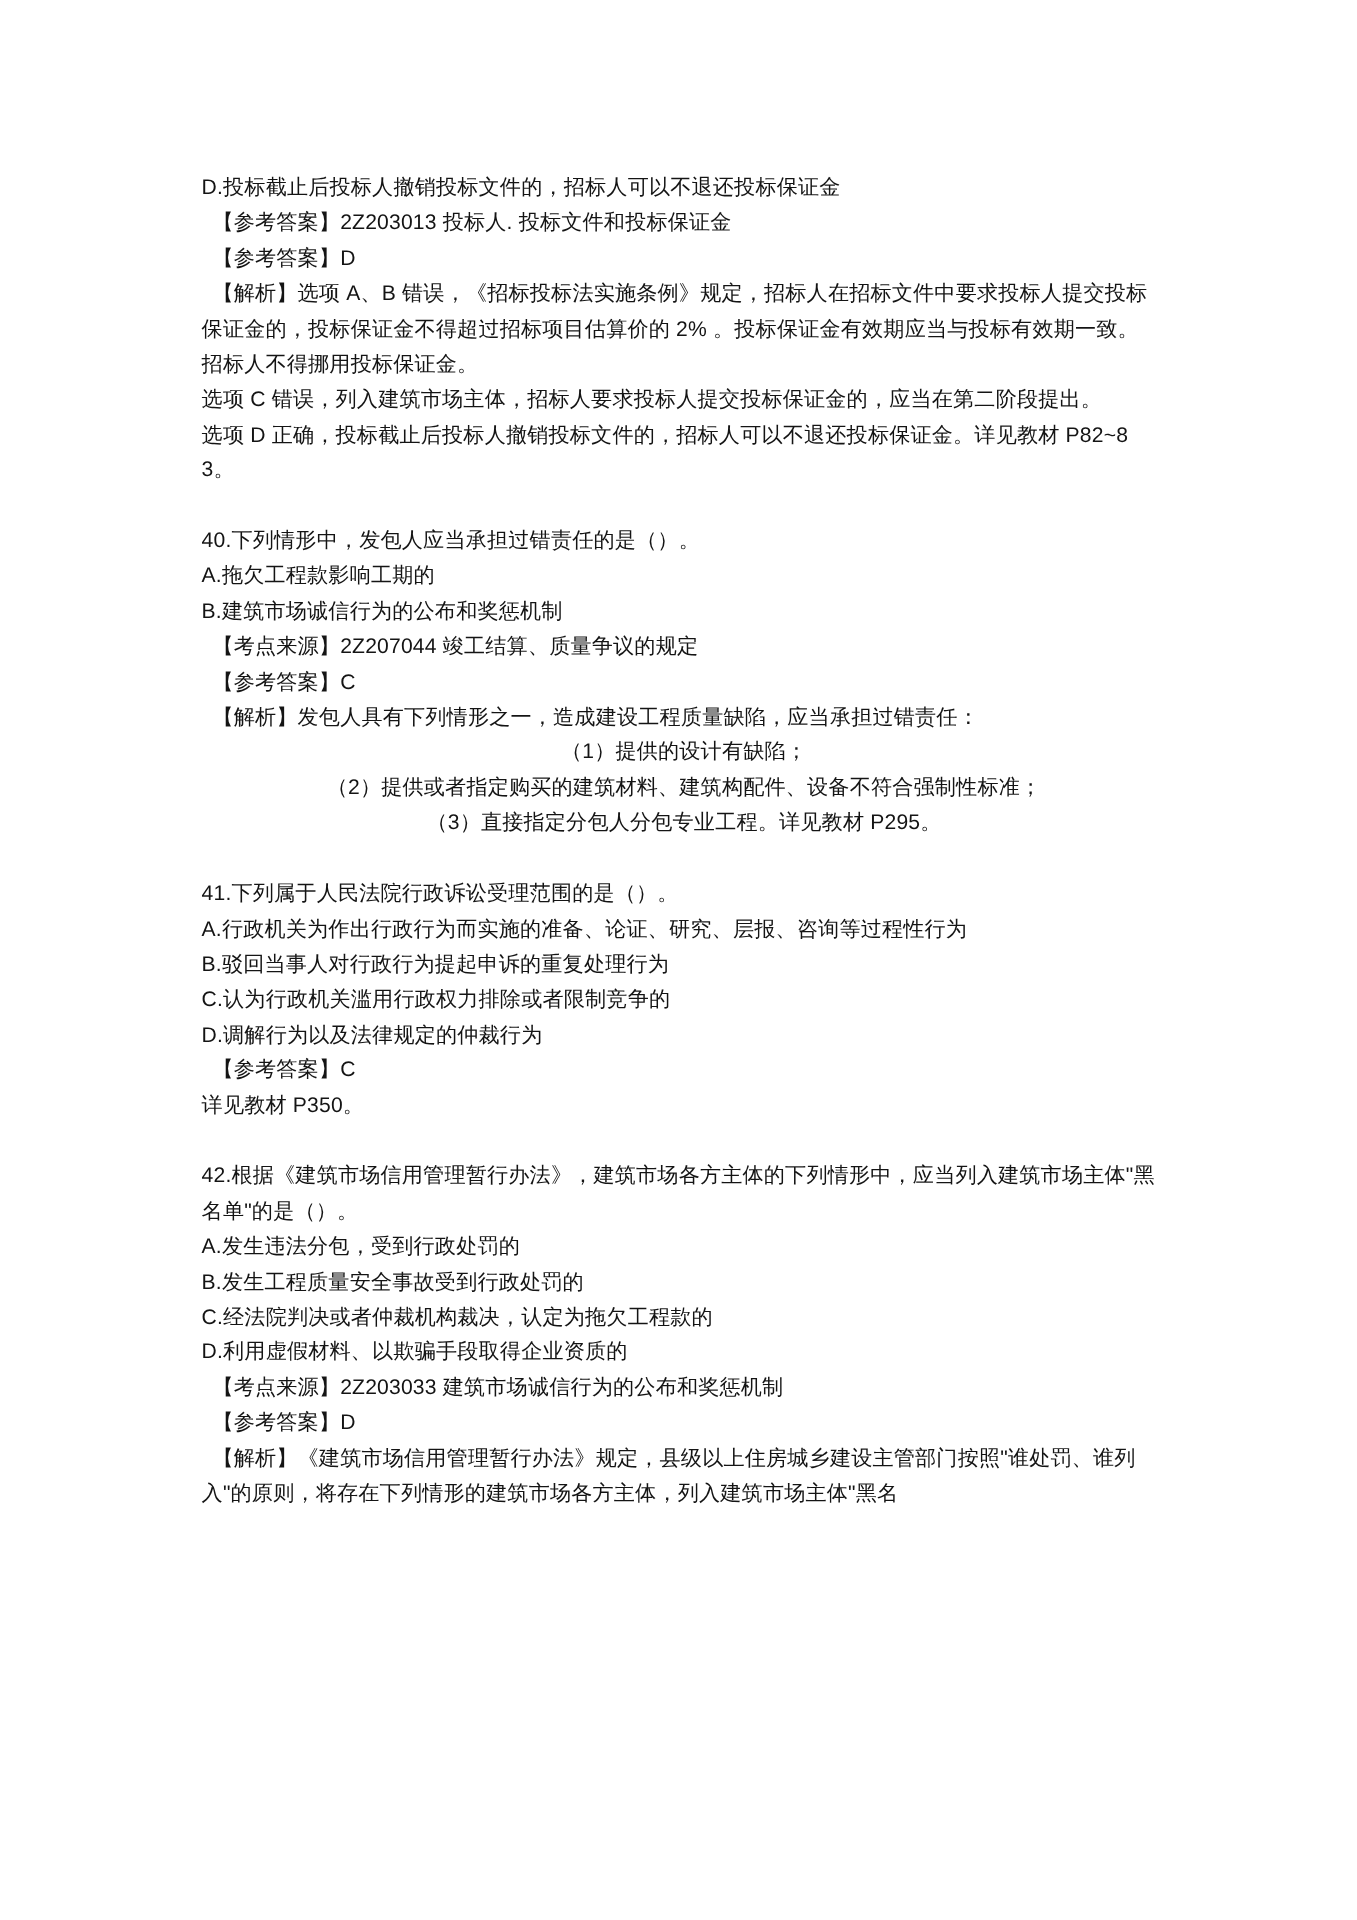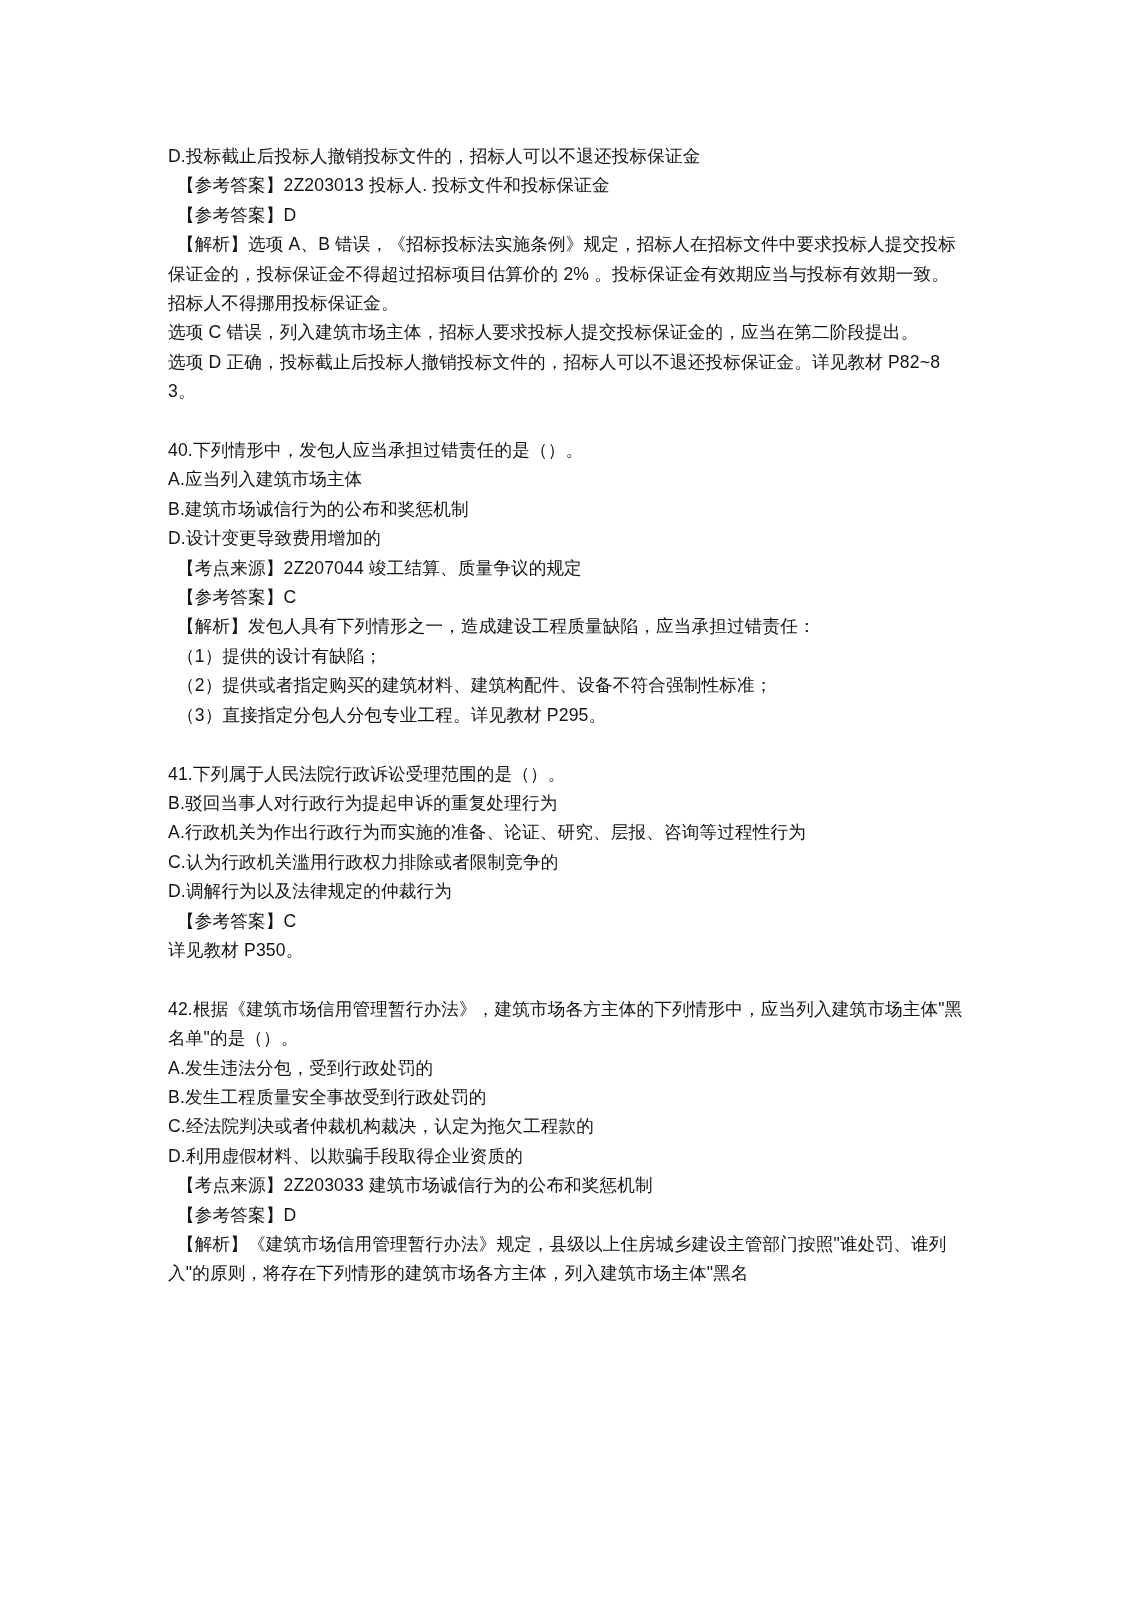--- a/index.html
+++ b/index.html
@@ -77,7 +77,7 @@
       <div class="gap"></div>
       <div class="blk">
         <p class="ln wrap">40.下列情形中，发包人应当承担过错责任的是（）。</p>
-        <p class="ln">A.应当列入建筑市场主体</p>
+        <p class="ln">A.拖欠工程款影响工期的</p>
         <p class="ln">B.建筑市场诚信行为的公布和奖惩机制</p>
         <p class="ln">D.设计变更导致费用增加的</p>
         <p class="ln ind1">【考点来源】2Z207044 竣工结算、质量争议的规定</p>

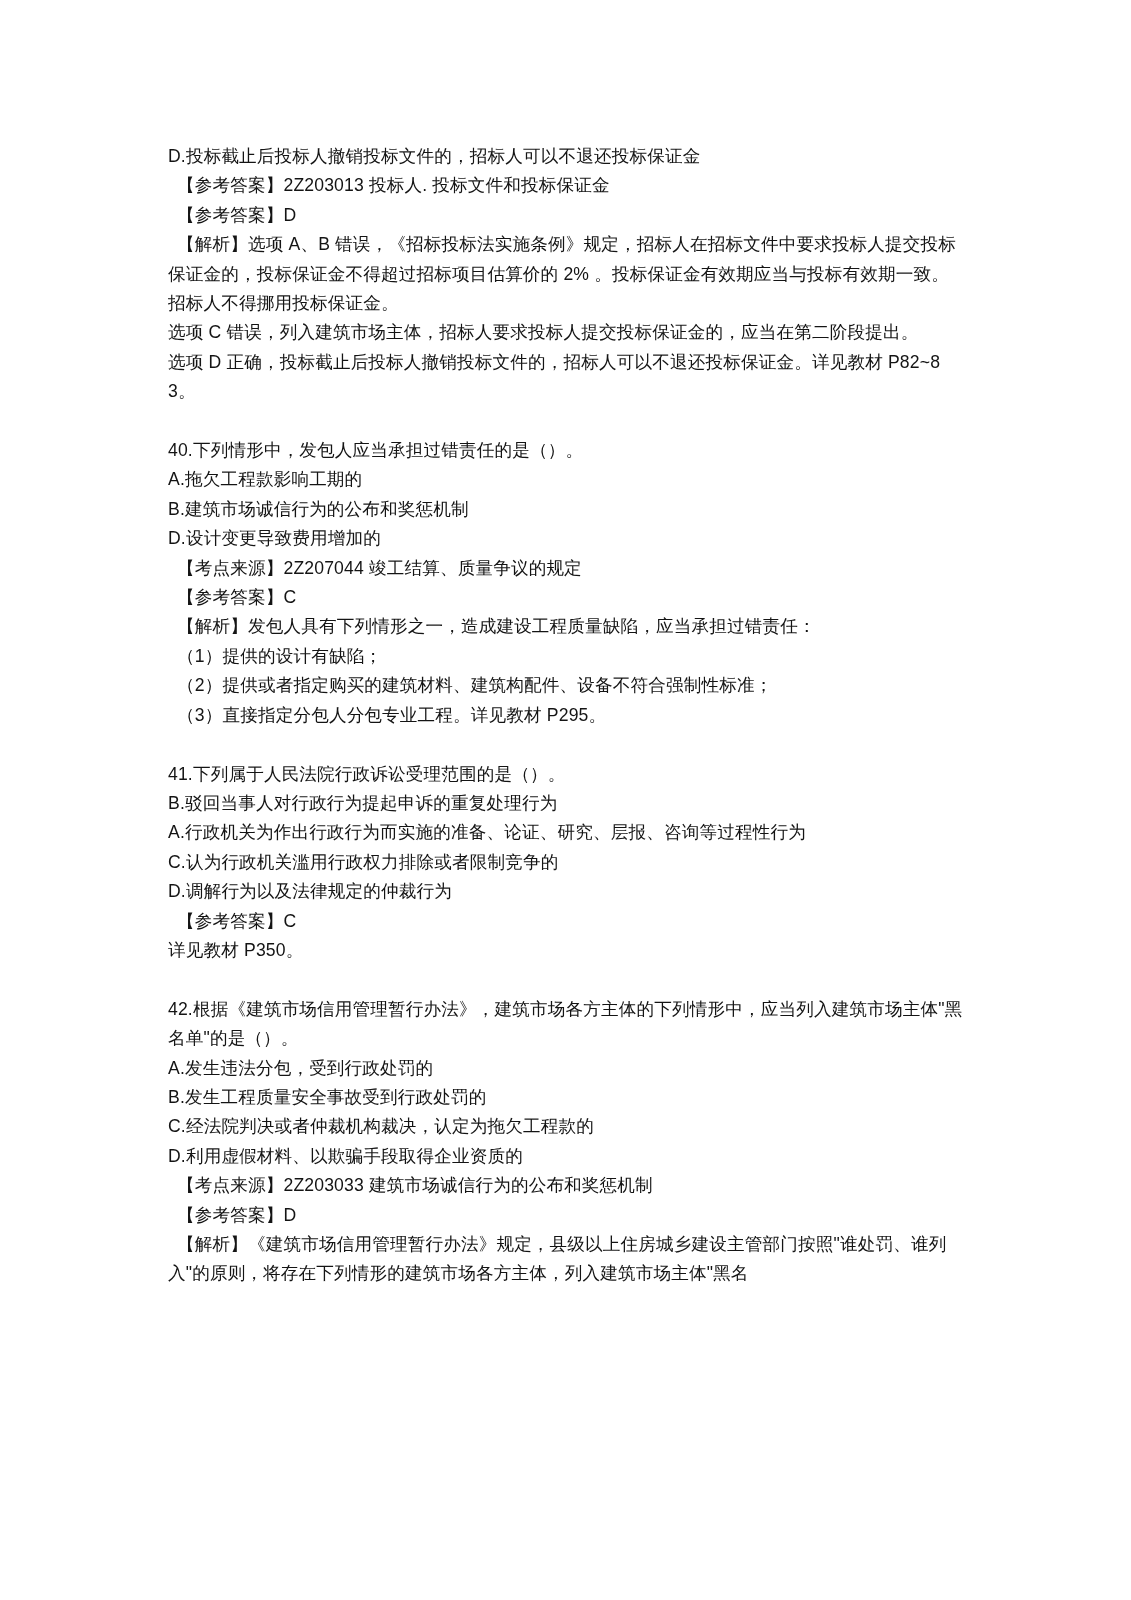--- a/index.html
+++ b/index.html
@@ -79,7 +79,6 @@
         <p class="ln wrap">40.下列情形中，发包人应当承担过错责任的是（）。</p>
         <p class="ln">A.拖欠工程款影响工期的</p>
         <p class="ln">B.建筑市场诚信行为的公布和奖惩机制</p>
-        <p class="ln">D.设计变更导致费用增加的</p>
         <p class="ln ind1">【考点来源】2Z207044 竣工结算、质量争议的规定</p>
         <p class="ln ind1">【参考答案】C</p>
         <p class="ln ind1 wrap">【解析】发包人具有下列情形之一，造成建设工程质量缺陷，应当承担过错责任：</p>

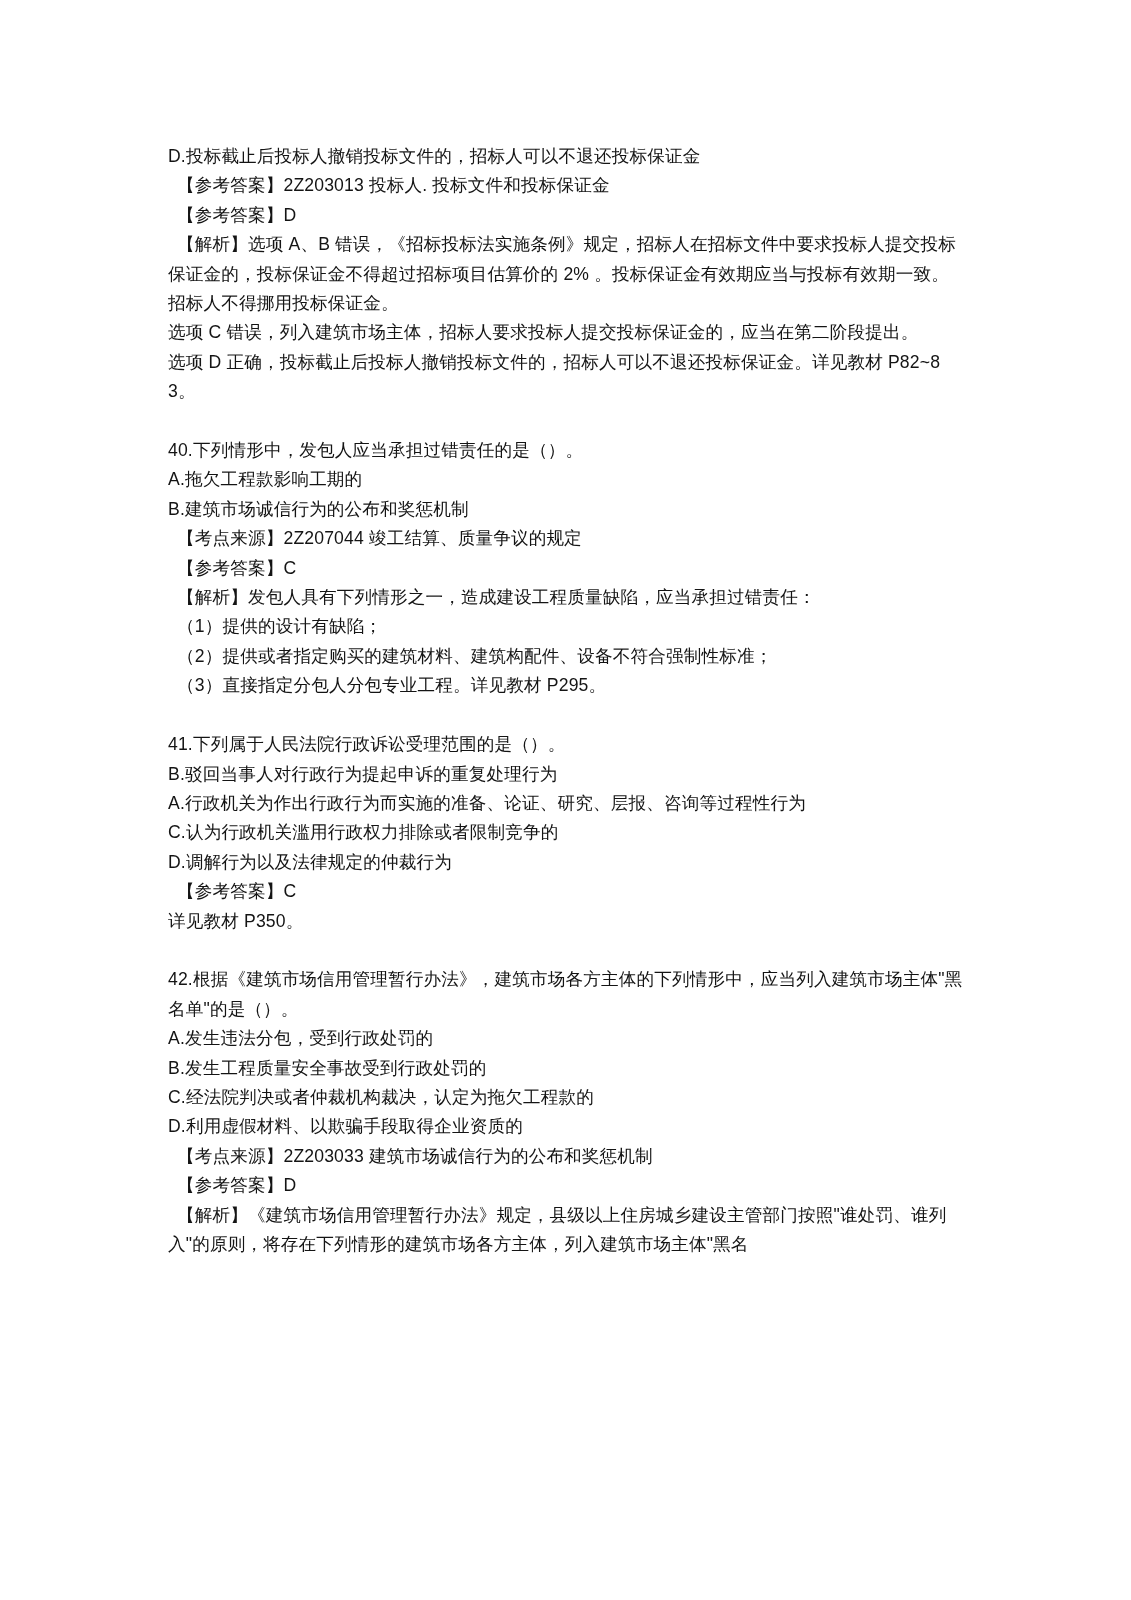--- a/index.html
+++ b/index.html
@@ -55,6 +55,7 @@
   
   .ln.subitem {
     padding-left: 9px;
+    text-align: center;
   }
   
   .gap {

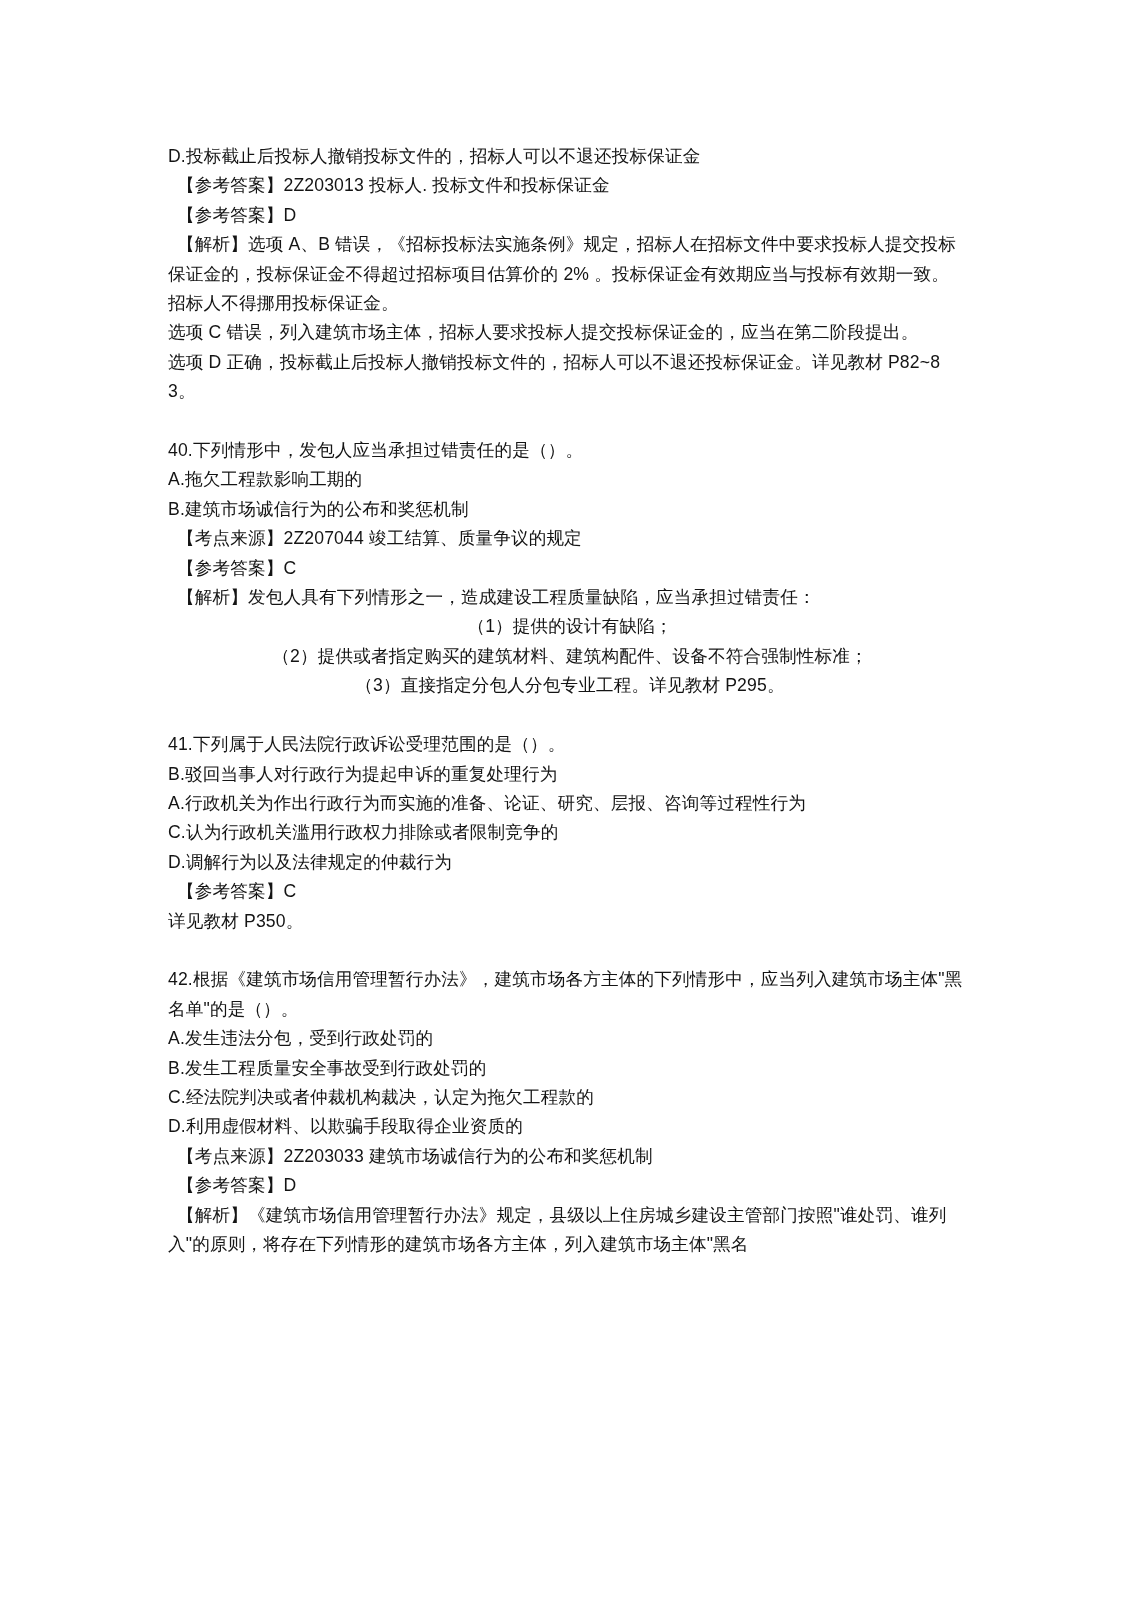--- a/index.html
+++ b/index.html
@@ -90,8 +90,8 @@
       <div class="gap"></div>
       <div class="blk">
         <p class="ln wrap">41.下列属于人民法院行政诉讼受理范围的是（）。</p>
+        <p class="ln">A.行政机关为作出行政行为而实施的准备、论证、研究、层报、咨询等过程性行为</p>
         <p class="ln">B.驳回当事人对行政行为提起申诉的重复处理行为</p>
-        <p class="ln">A.行政机关为作出行政行为而实施的准备、论证、研究、层报、咨询等过程性行为</p>
         <p class="ln">C.认为行政机关滥用行政权力排除或者限制竞争的</p>
         <p class="ln">D.调解行为以及法律规定的仲裁行为</p>
         <p class="ln ind1">【参考答案】C</p>

